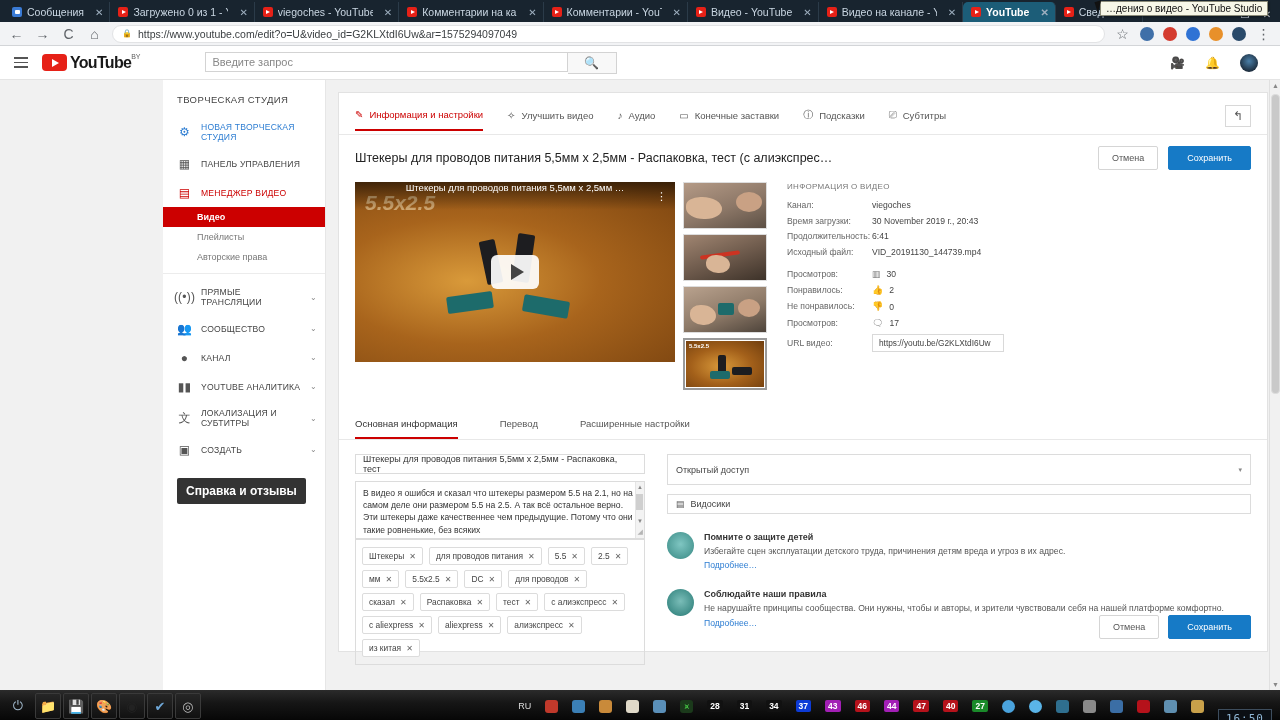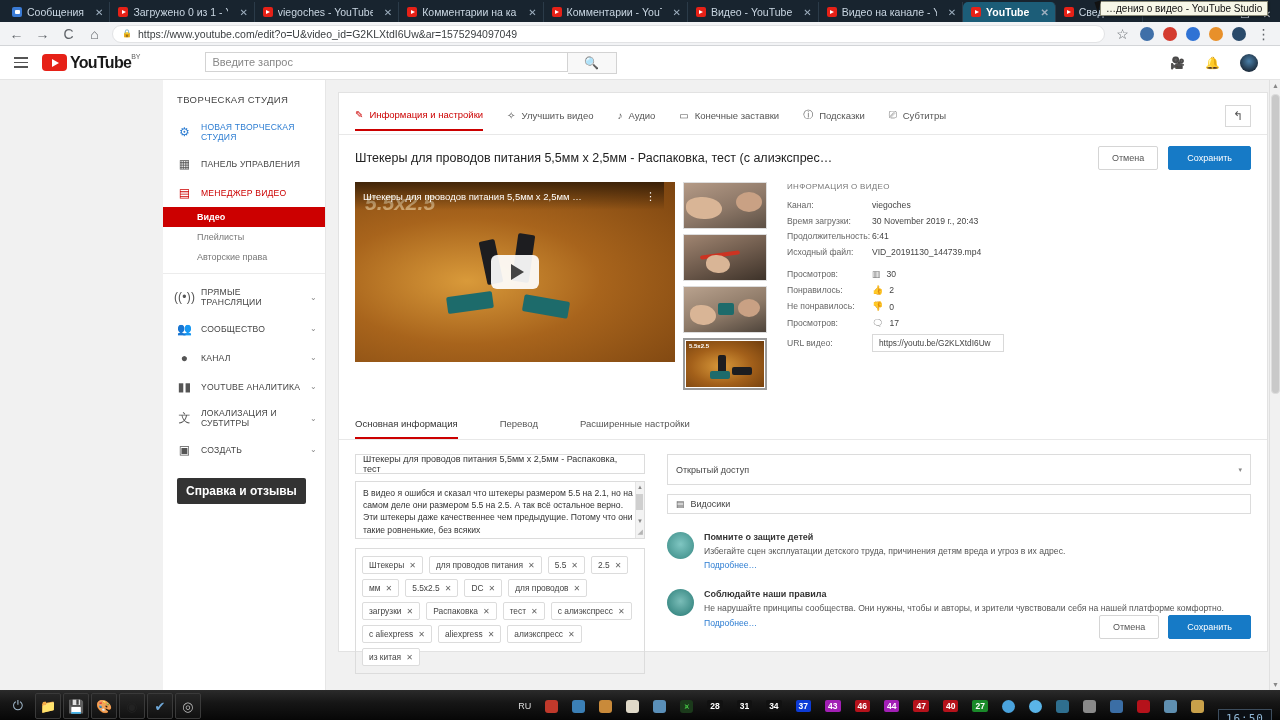--- a/index.html
+++ b/index.html
@@ -143,9 +143,10 @@
       radial-gradient(ellipse at 35% 55%, #d99a3a 0%, #a8641c 45%, #7b4410 100%);
   }
   .player .ptitle{
-    position:absolute; top:0; left:0; right:11px; height:28px; color:#fff; font-size:9.5px;
+    position:absolute; top:0; left:0; right:0; height:28px; color:#fff; font-size:9.5px;
     display:flex; align-items:center; padding:0 8px;
     background:linear-gradient(to bottom, rgba(0,0,0,.55), rgba(0,0,0,0));
+    flex-direction:column;
   }
   .player .pdots{ margin-left:auto; letter-spacing:0; font-size:11px; line-height:6px;}
   .player .wm{ position:absolute; top:9px; left:10px; font-size:21px; font-weight:bold; color:rgba(255,240,200,.5); font-style:italic;}

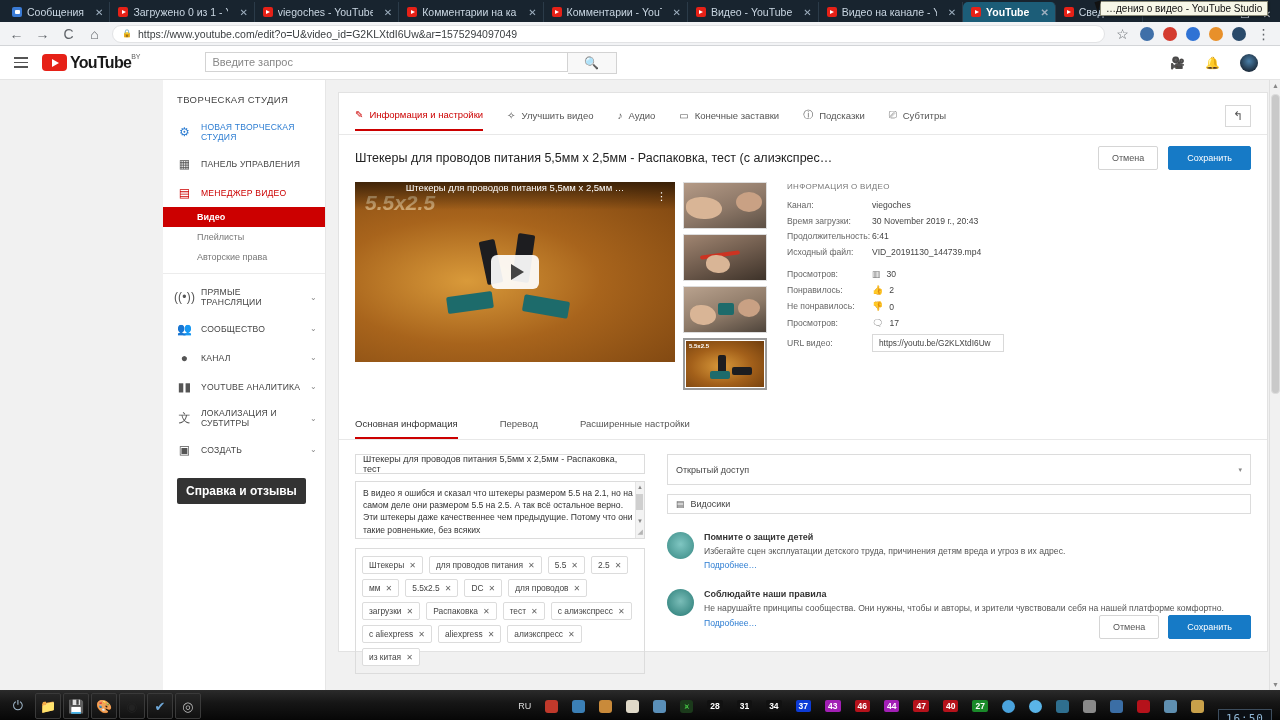--- a/index.html
+++ b/index.html
@@ -200,7 +200,7 @@
   .tarea .arrup{ top:1px;} .tarea .arrdn{ bottom:12px; }
   .tarea .grip{ position:absolute; right:1px; bottom:1px; font-size:7px; color:#b5b5b5; }
 
-  .tagbox{ border:1px solid #dcdcdc; margin-top:9px; padding:7px 6px; display:flex; flex-wrap:wrap; gap:5px 6px; width:100%;align-items:center;}
+  .tagbox{ border:1px solid #dcdcdc; padding:7px 6px; display:flex; flex-wrap:wrap; gap:5px 6px; width:100%;align-items:center;}
   .tag{
     border:1px solid #dcdcdc; border-radius:2px; background:#fff; font-size:8.4px; color:#444;
     padding:3px 6px; display:flex; align-items:center; gap:5px; white-space:nowrap;

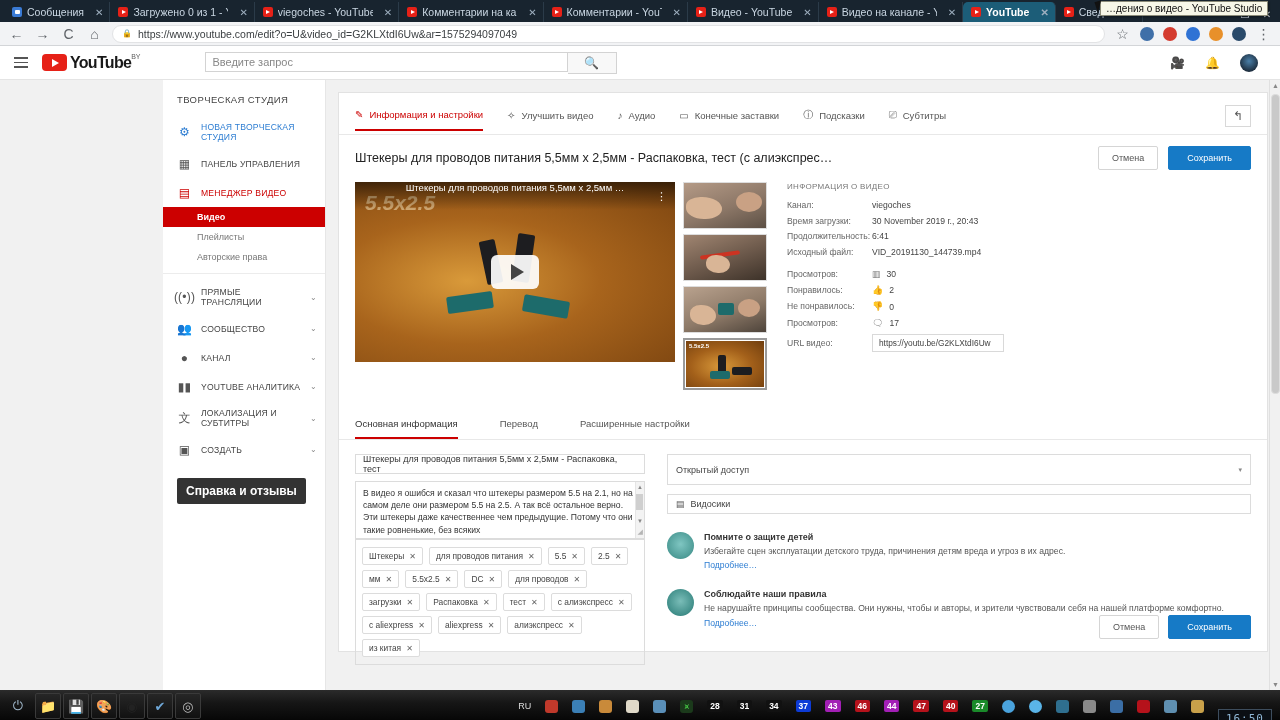--- a/index.html
+++ b/index.html
@@ -582,7 +582,7 @@
                 <span class="x">✕</span>
               </span>
             <span class="tag">
-                <span>загрузки</span>
+                <span>сказал</span>
                 <span class="x">✕</span>
               </span>
             <span class="tag">

